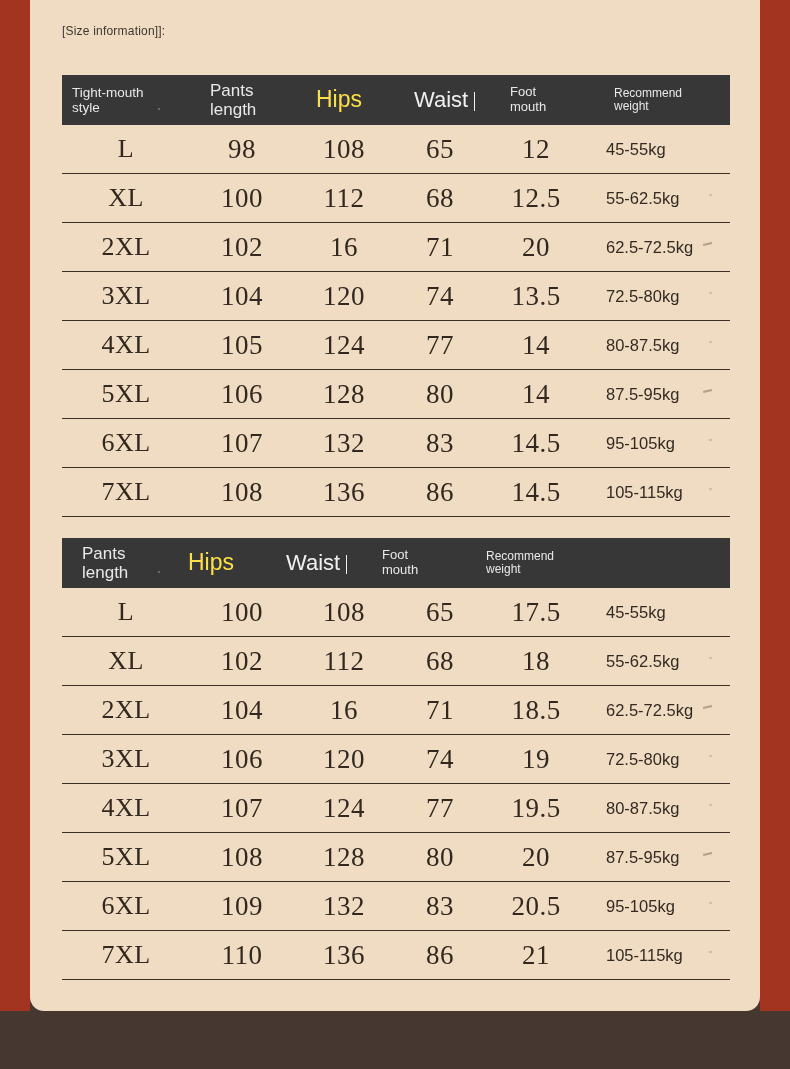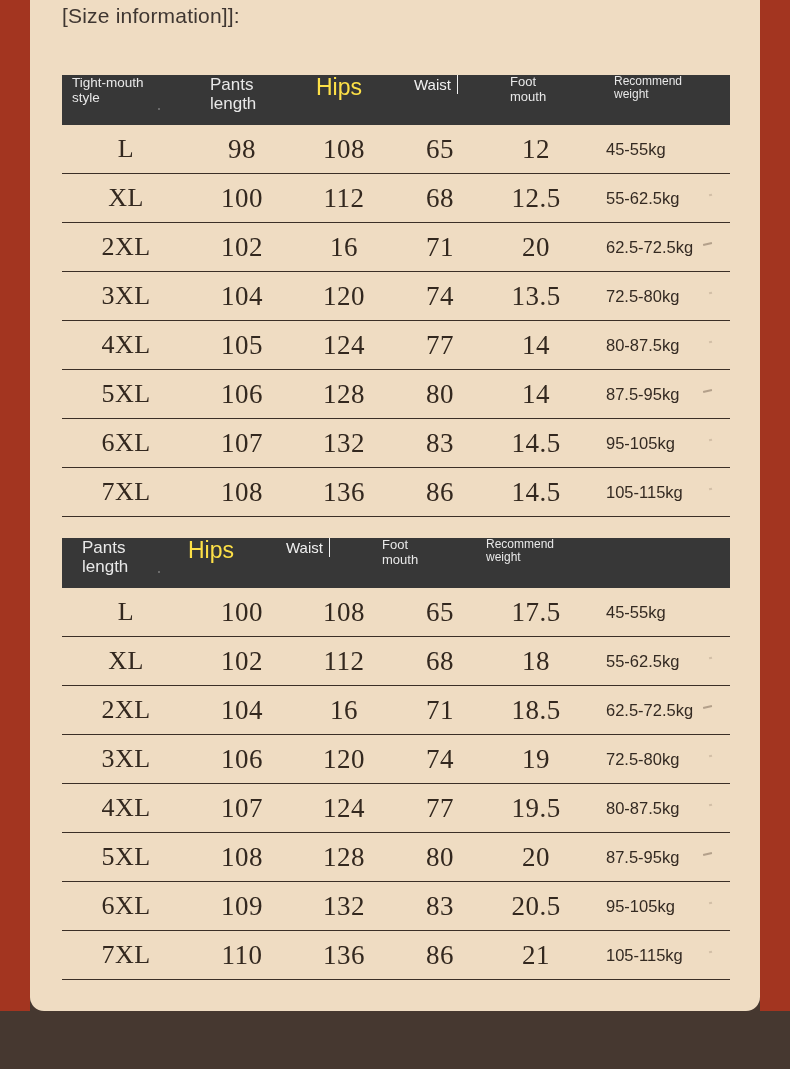--- a/index.html
+++ b/index.html
@@ -41,8 +41,8 @@
   .title {
     position: absolute;
     left: 32px;
-    top: 4px;
-    font-size: 21px;
+    top: 24px;
+    font-size: 12px;
     color: #3f3631;
     letter-spacing: 0.2px;
     white-space: nowrap;

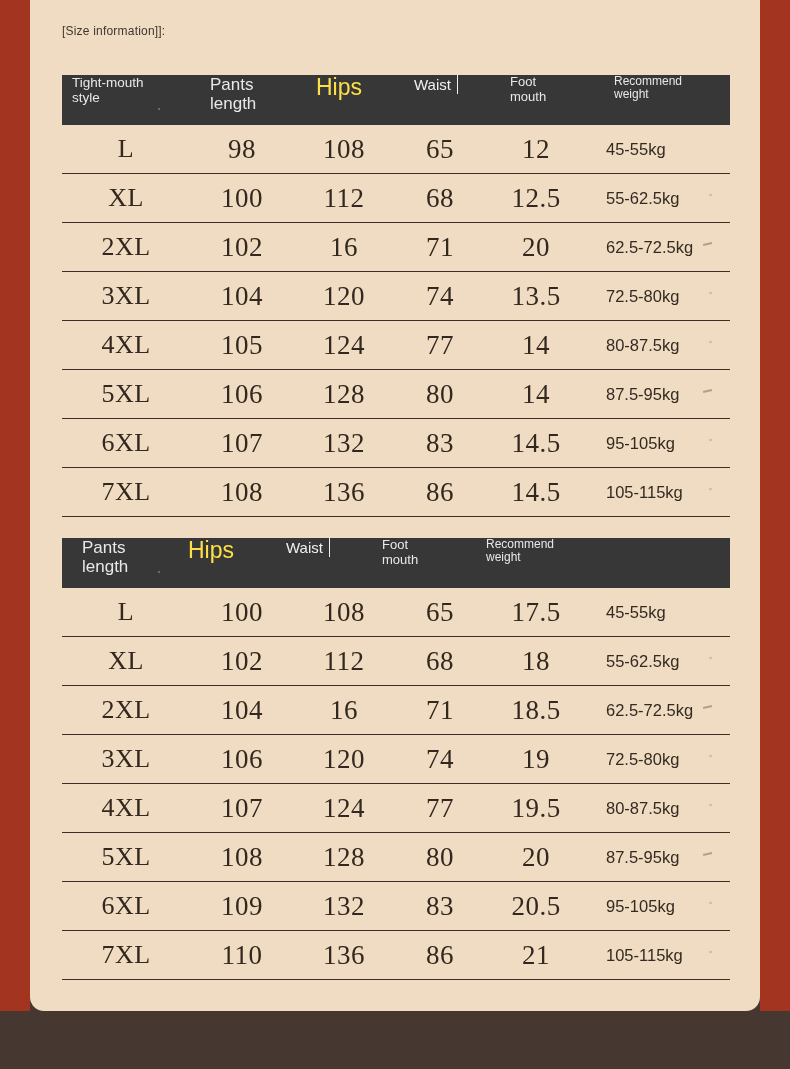--- a/index.html
+++ b/index.html
@@ -59,7 +59,7 @@
 
   .thead {
     display: flex;
-    align-items: flex-start;
+    align-items: center;
     height: 50px;
     background: #373737;
     color: #e8e8e8;

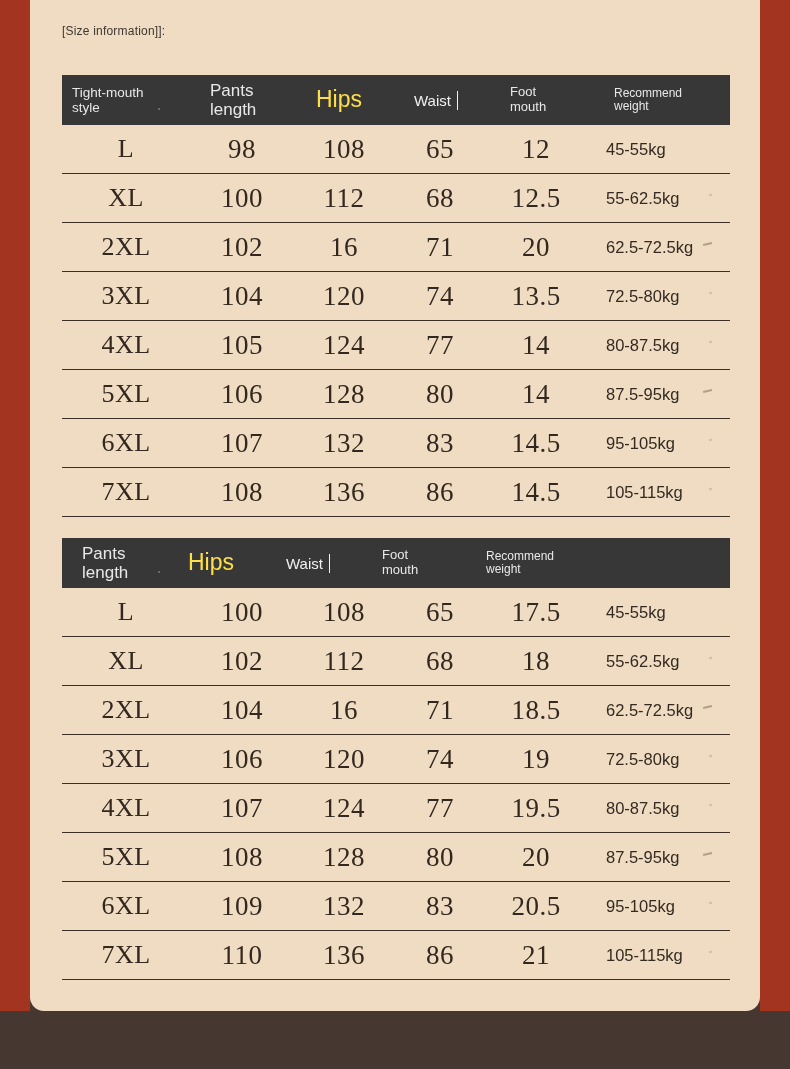--- a/index.html
+++ b/index.html
@@ -81,7 +81,7 @@
   .th.c0 { font-size: 13.5px; }
   .th.c1 { font-size: 17px; padding-left: 20px; }
   .th.c2 { font-size: 23px; padding-left: 22px; color: #fde047; }
-  .th.c3 { font-size: 15px; padding-left: 20px; color: #f0f0f0; }
+  .th.c3 { font-size: 22px; padding-left: 20px; color: #f0f0f0; }
   .th.c4 { font-size: 13px; padding-left: 24px; }
   .th.c5 { font-size: 12px; padding-left: 28px; }
 

